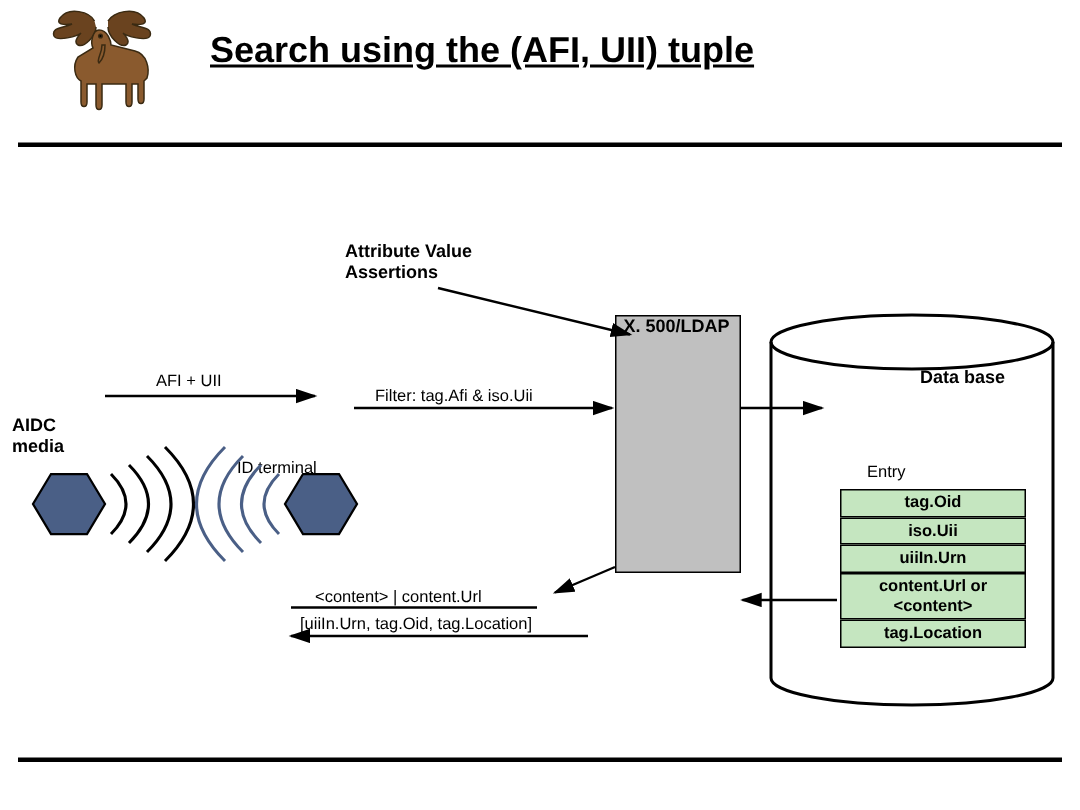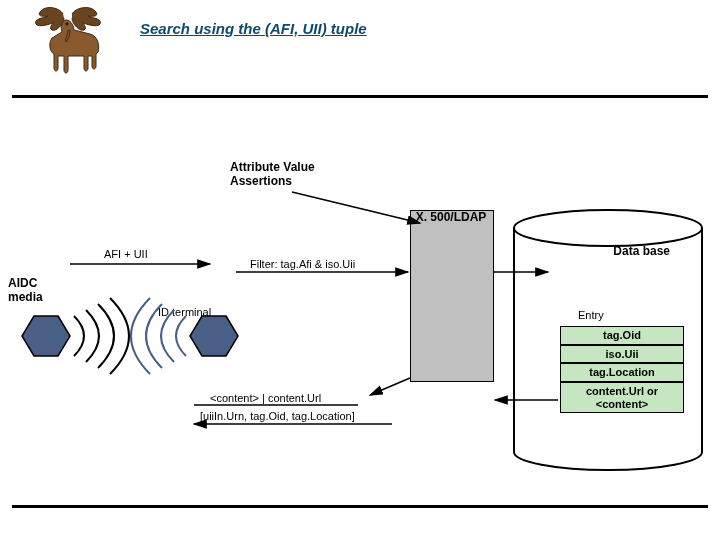--- a/index.html
+++ b/index.html
@@ -6,7 +6,7 @@
   body{width:720px;height:540px;font-family:Arial,Helvetica,sans-serif;background:#fff;position:relative}
   .stage{position:relative;width:720px;height:540px}
   .abs{position:absolute}
-  .title{left:140px;top:20px;font-size:15px;font-weight:bold;font-style:italic;color:#0c4a6e;text-decoration:underline;white-space:nowrap}
+  .title{left:140px;top:20px;font-size:24px;font-weight:bold;color:#000000;text-decoration:underline;white-space:nowrap}
   .hr-top{left:12px;top:95px;width:696px;height:0;border-top:3px solid #000}
   .hr-bot{left:12px;top:505px;width:696px;height:0;border-top:3px solid #000}
   .lbl{font-size:12px;font-weight:bold;text-align:left}

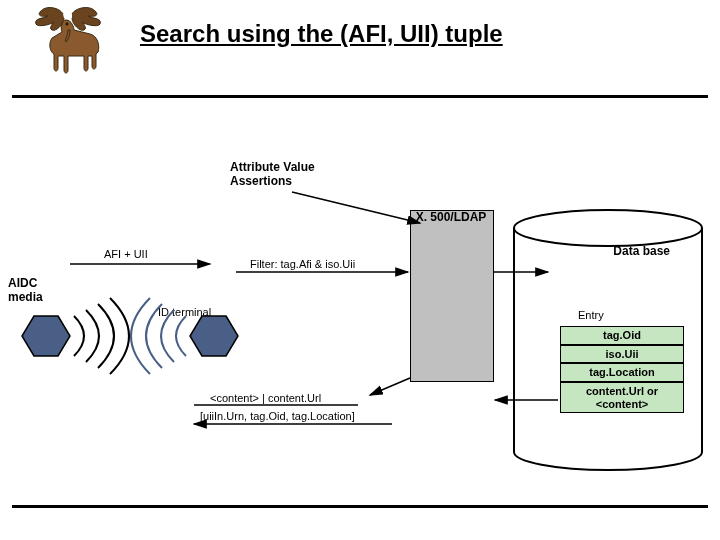--- a/index.html
+++ b/index.html
@@ -73,6 +73,7 @@
   <div class="abs attr-stack">
     <div class="attr-box">tag.Oid</div>
     <div class="attr-box">iso.Uii</div>
+    <div class="attr-box">uiiIn.Urn</div>
     <div class="attr-box">tag.Location</div>
     <div class="attr-box">content.Url or &lt;content&gt;</div>
   </div>

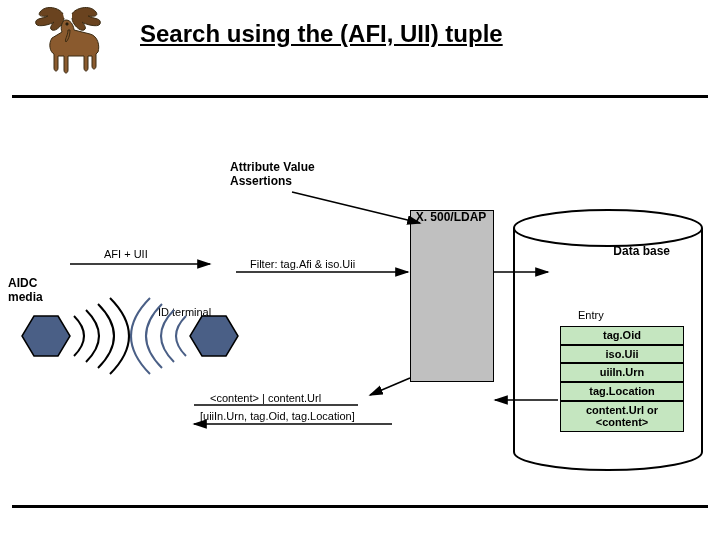--- a/index.html
+++ b/index.html
@@ -74,8 +74,8 @@
     <div class="attr-box">tag.Oid</div>
     <div class="attr-box">iso.Uii</div>
     <div class="attr-box">uiiIn.Urn</div>
+    <div class="attr-box">content.Url or &lt;content&gt;</div>
     <div class="attr-box">tag.Location</div>
-    <div class="attr-box">content.Url or &lt;content&gt;</div>
   </div>
 
   <div class="abs lbl ava-lbl">Attribute Value Assertions</div>

